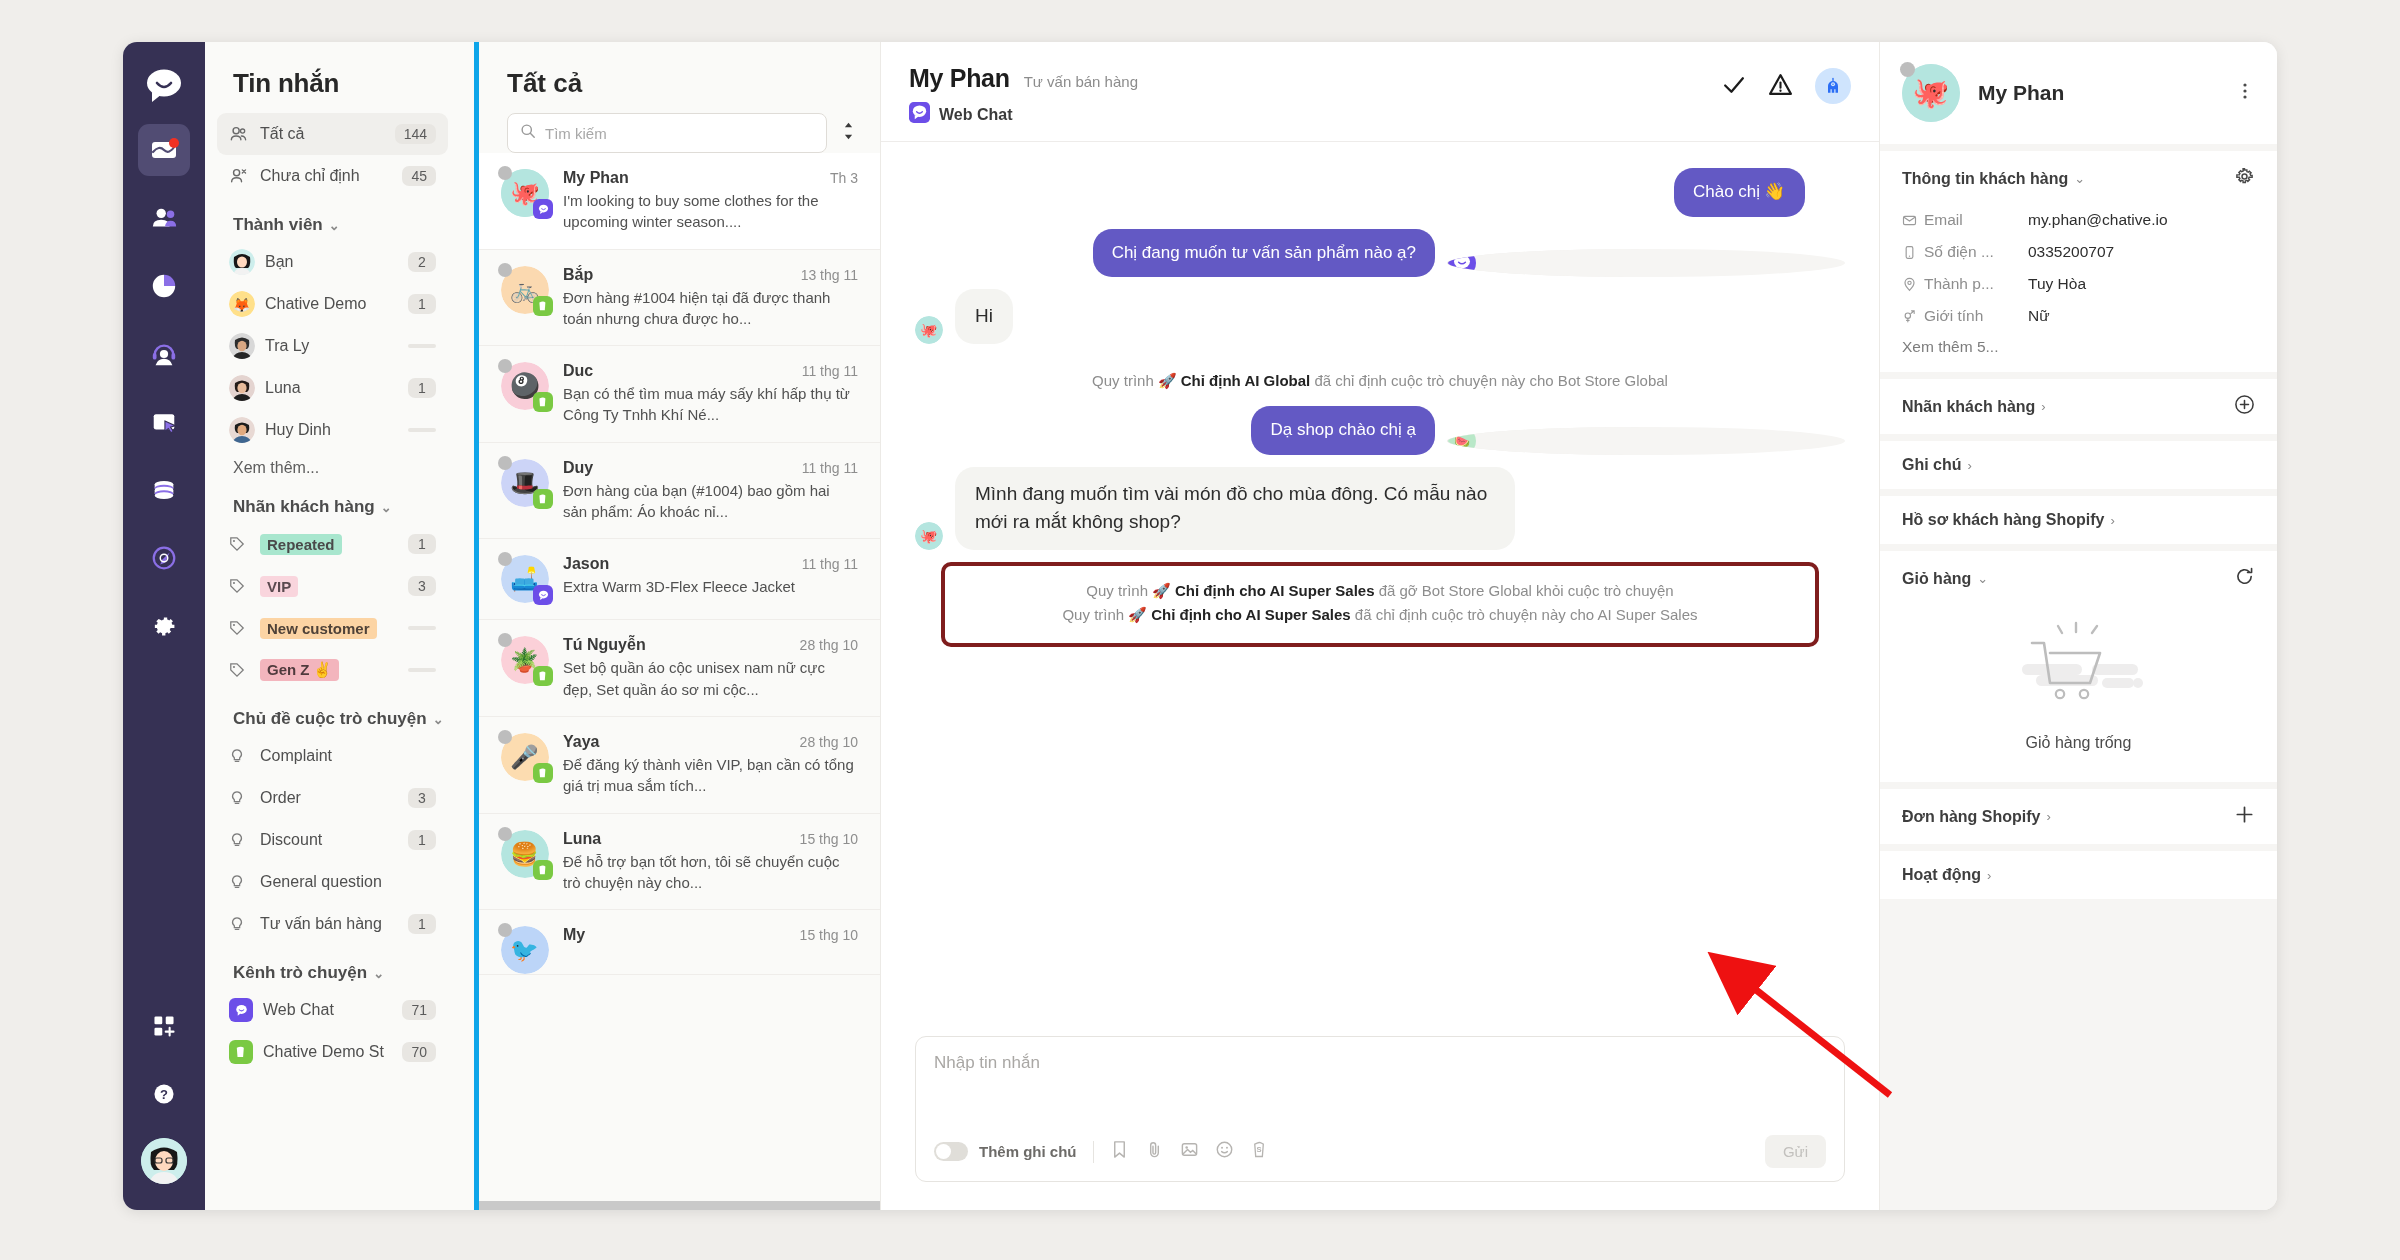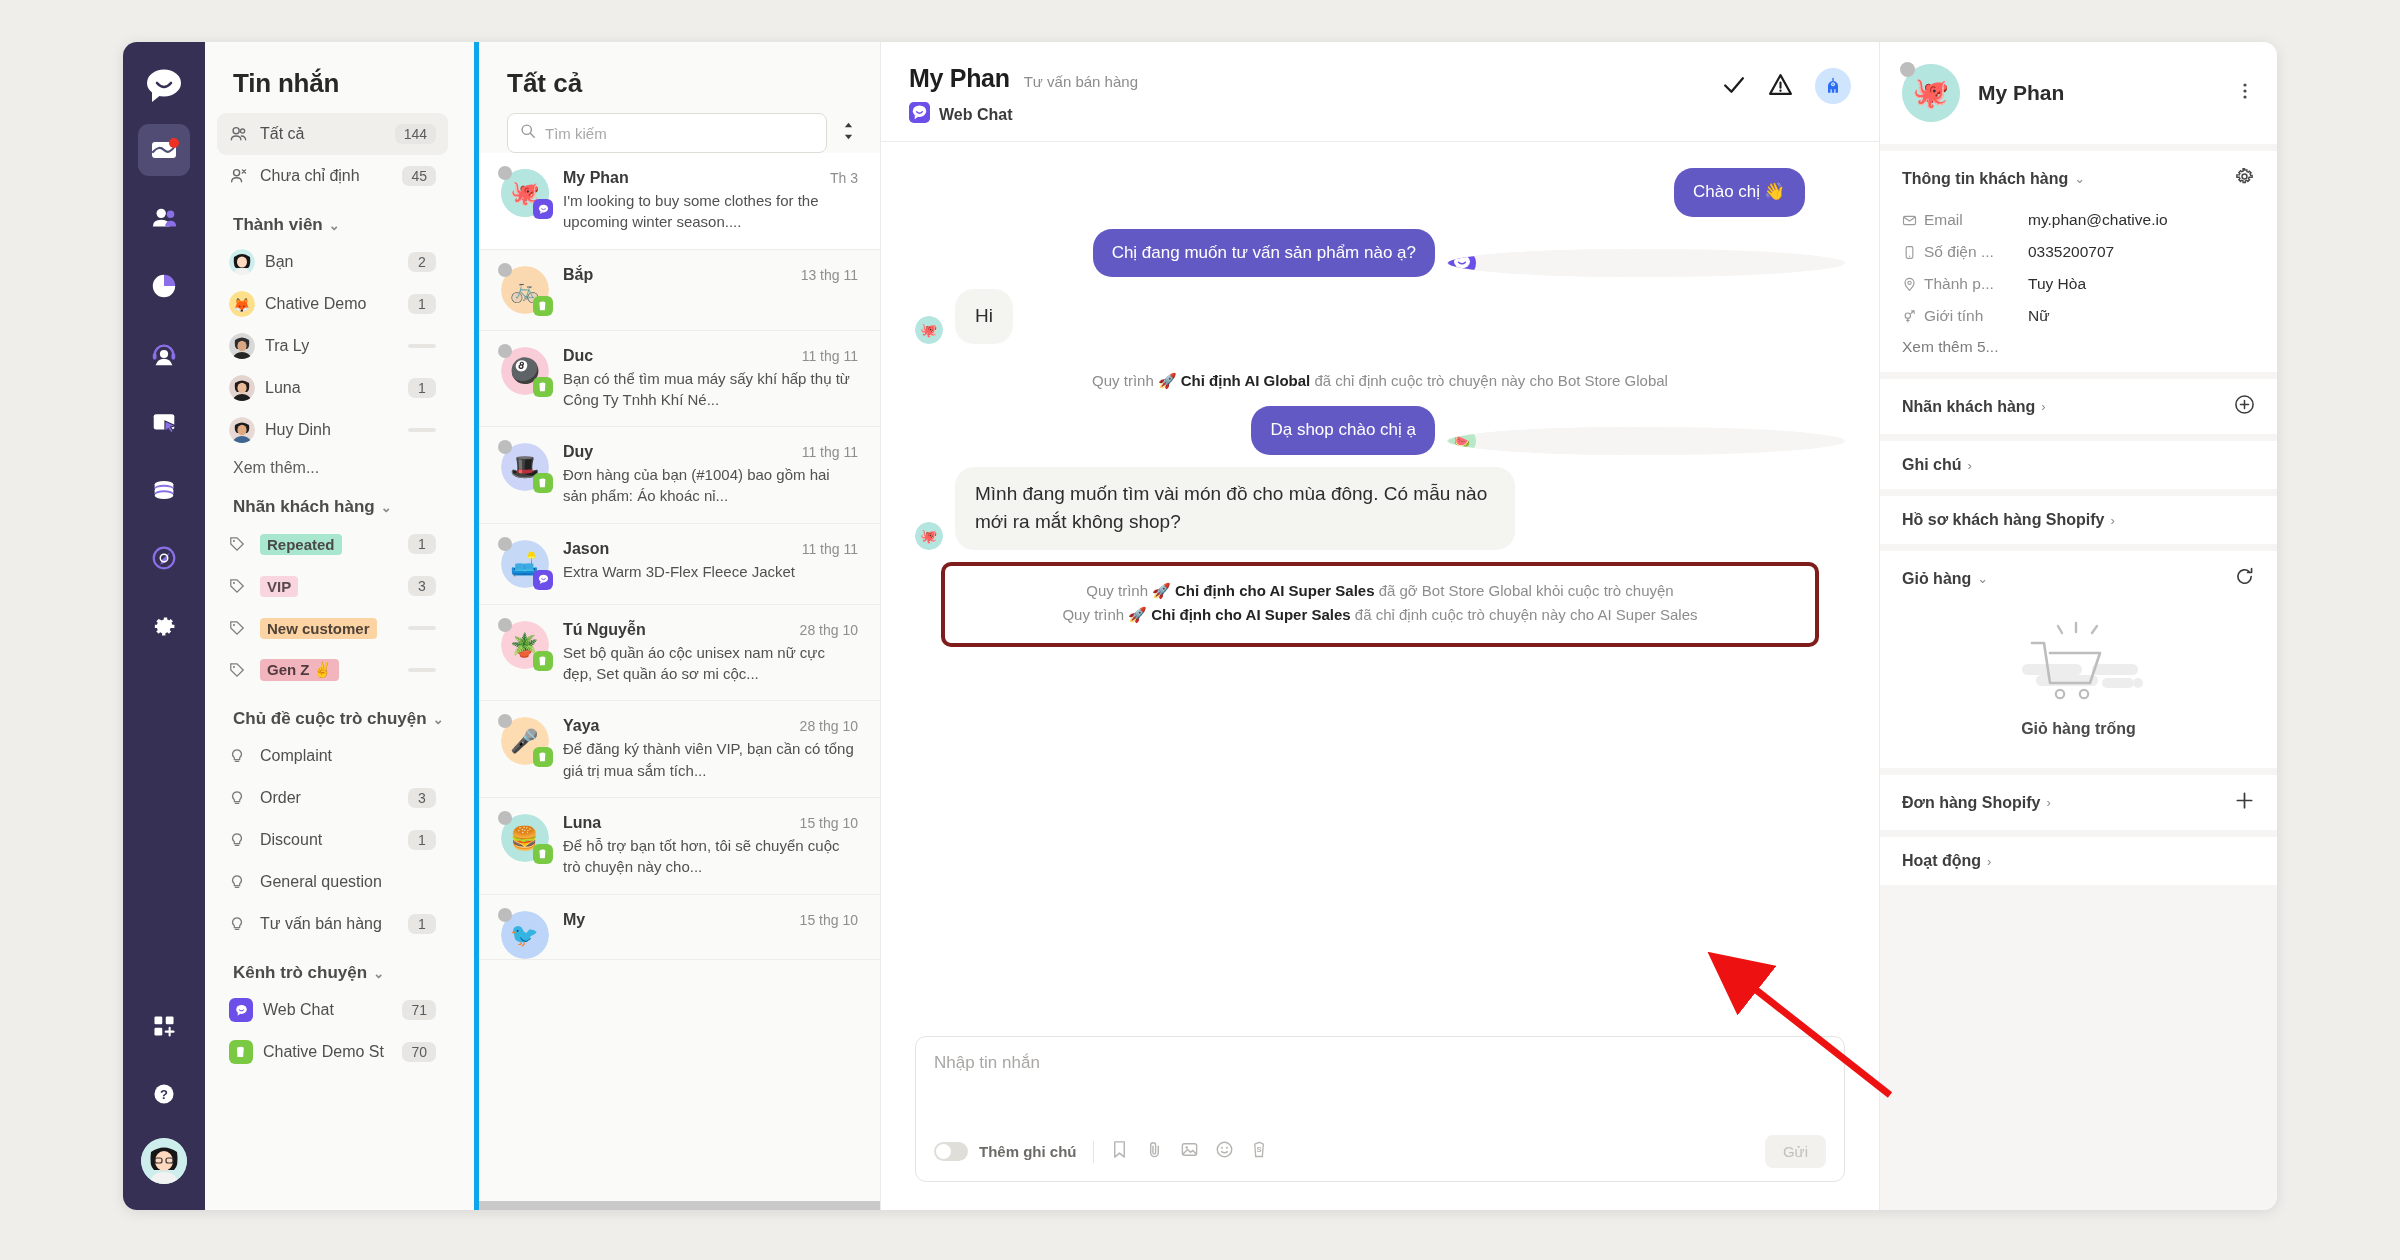--- a/index.html
+++ b/index.html
@@ -644,6 +644,7 @@
             <span class="cl-name">Bắp</span>
             <span class="cl-time">13 thg 11</span>
           </div>
+          <div class="cl-prev">Đơn hàng #1004 hiện tại đã được thanh toán nhưng chưa được ho...</div>
         </div>
       </div>
 

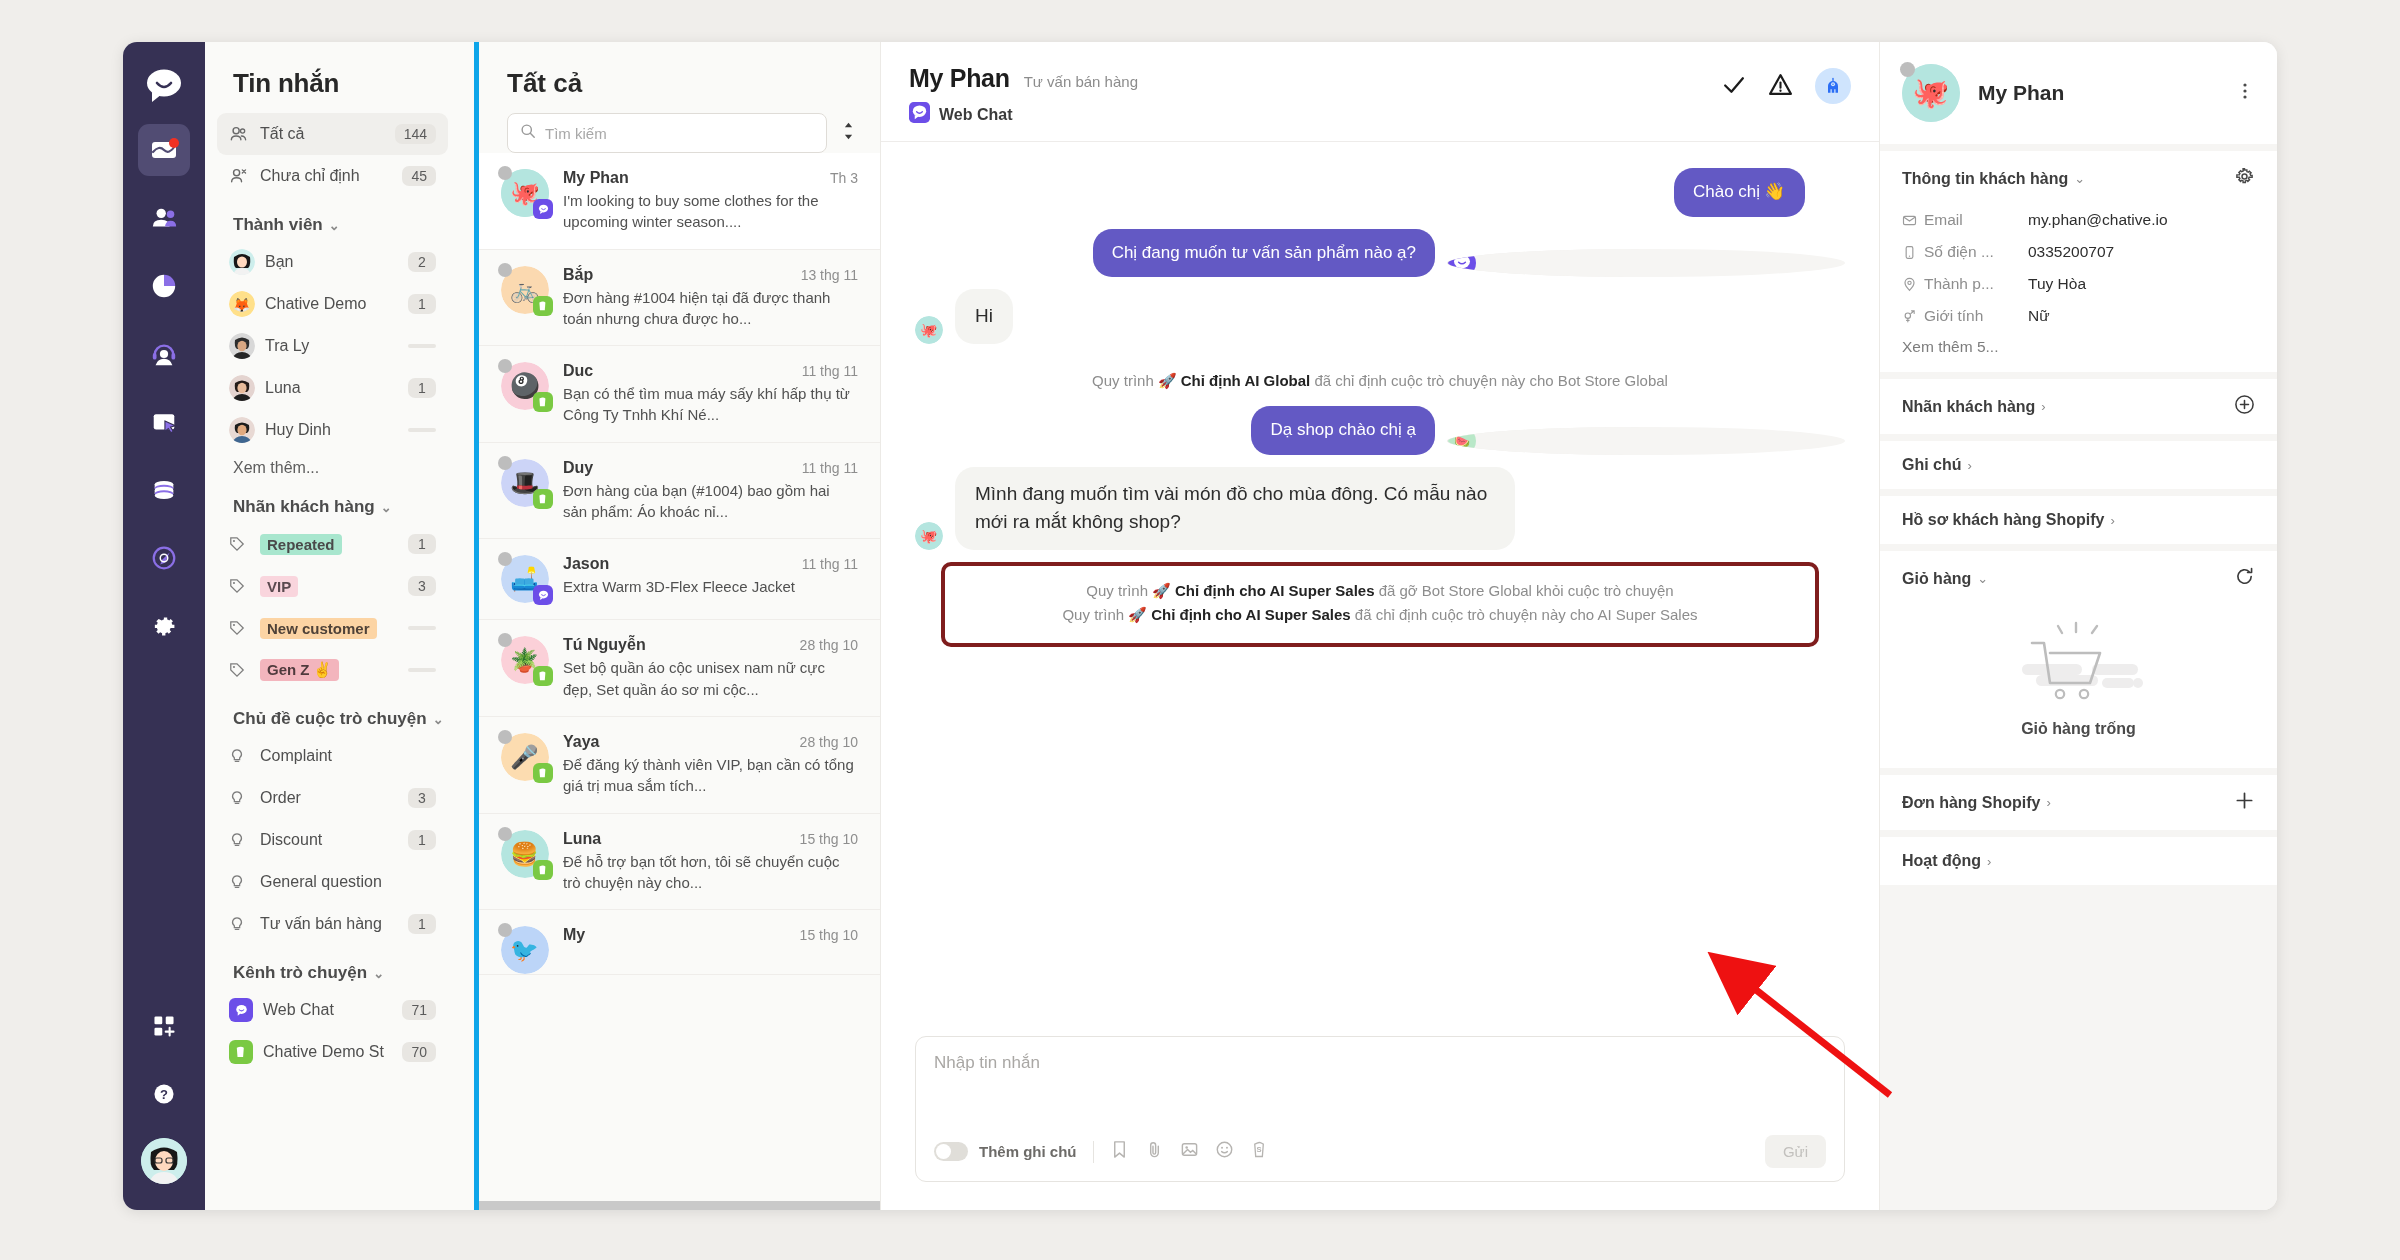--- a/index.html
+++ b/index.html
@@ -240,7 +240,7 @@
   .rp-more { font-size: 15.5px; color: #7d7d7d; padding: 4px 22px 16px 22px; }
   .rp-gap { height: 7px; }
   .cart-empty { background: #fff; padding: 10px 0 30px; text-align: center; }
-  .cart-label { font-size: 16px; font-weight: 700; color: #4a4a4a; margin-top: 0; }
+  .cart-label { font-size: 16px; font-weight: 400; color: #4a4a4a; margin-top: 14px; }
   .rp-tail { flex: 1; background: #f6f5f3; }
 
   

